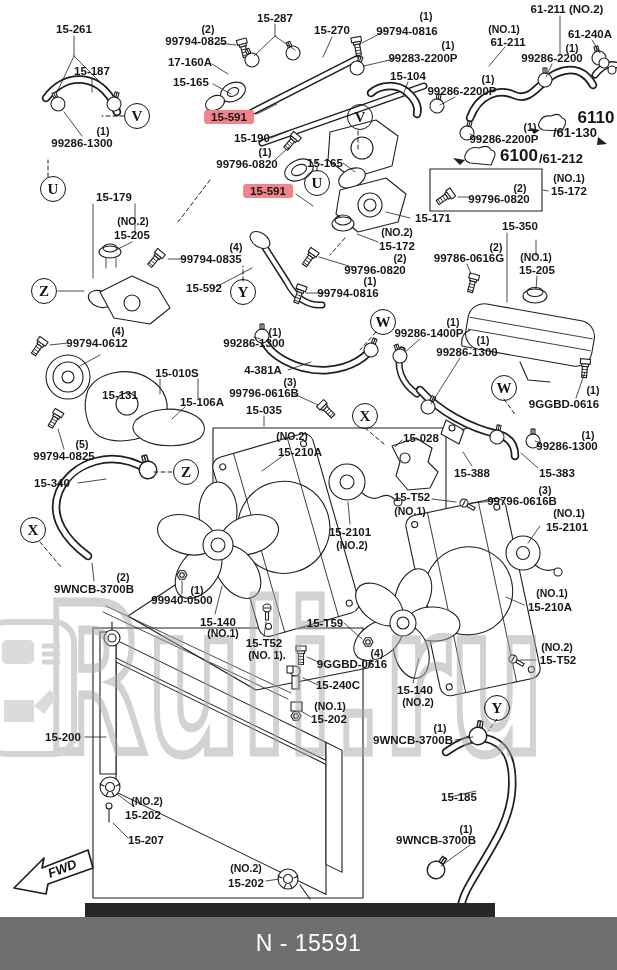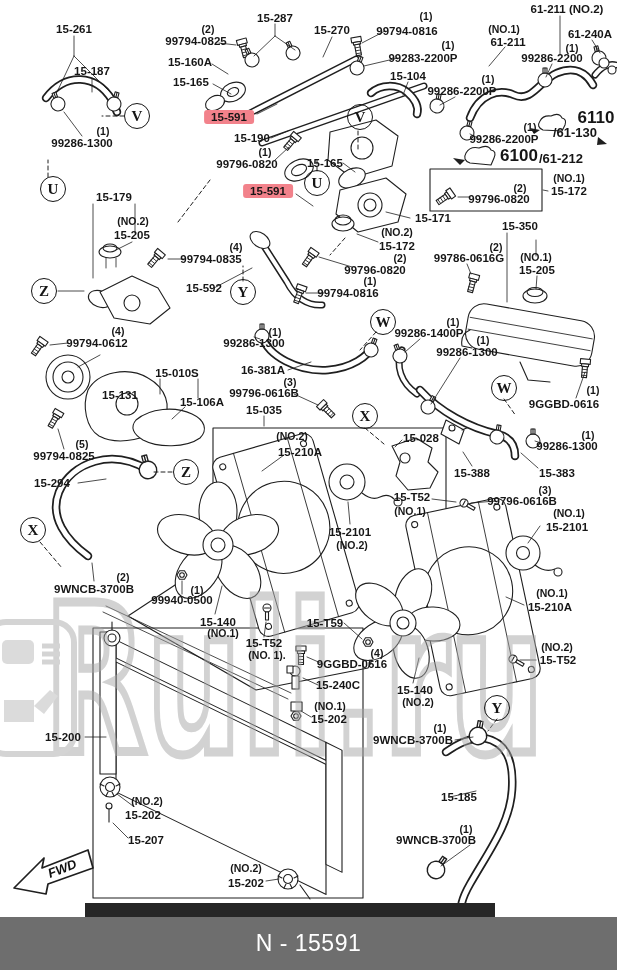--- a/index.html
+++ b/index.html
@@ -341,7 +341,7 @@
       <span class="plabel n" style="left: 275px; top: 18px;">15-287</span>
       <span class="plabel q" style="left: 208px; top: 29px;">(2)</span>
       <span class="plabel n" style="left: 196px; top: 41px;">99794-0825</span>
-      <span class="plabel n" style="left: 190px; top: 62px;">15-160A</span>
+      <span class="plabel n" style="left: 190px; top: 62px;">17-160A</span>
       <span class="plabel n" style="left: 191px; top: 82px;">15-165</span>
       <span class="plabel n hl" style="left: 229px; top: 117px;">15-591</span>
       <span class="plabel n" style="left: 252px; top: 138px; text-align: center;">15-190</span>

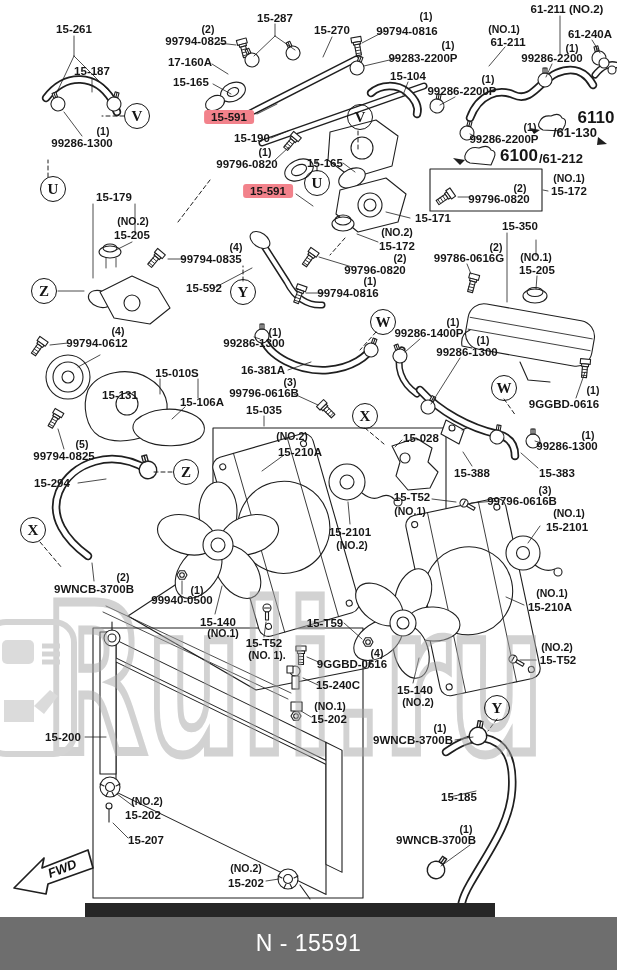--- a/index.html
+++ b/index.html
@@ -397,7 +397,7 @@
       <span class="plabel n" style="left: 557px; top: 473px;">15-383</span>
       <span class="plabel q" style="left: 275px; top: 332px;">(1)</span>
       <span class="plabel n" style="left: 254px; top: 343px;">99286-1300</span>
-      <span class="plabel n" style="left: 263px; top: 370px;">16-381A</span>
+      <span class="plabel n" style="left: 263px; top: 370px;">4-381A</span>
       <span class="plabel q" style="left: 290px; top: 382px;">(3)</span>
       <span class="plabel n" style="left: 264px; top: 393px;">99796-0616B</span>
       <span class="plabel n" style="left: 264px; top: 410px;">15-035</span>

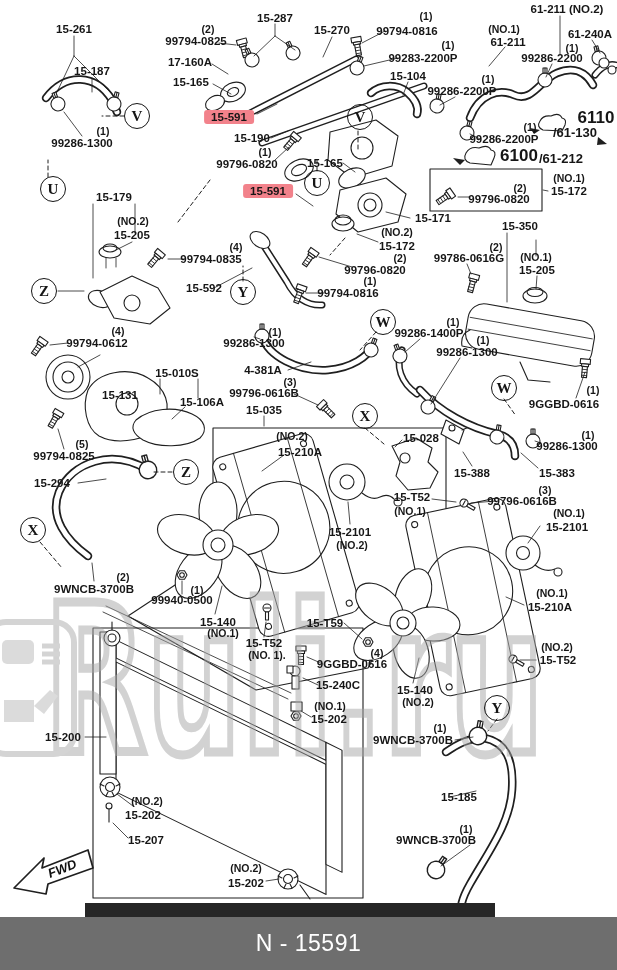--- a/index.html
+++ b/index.html
@@ -335,7 +335,7 @@
       <span class="plabel n" style="left: 202px; top: 402px;">15-106A</span>
       <span class="plabel q" style="left: 82px; top: 444px;">(5)</span>
       <span class="plabel n" style="left: 64px; top: 456px;">99794-0825</span>
-      <span class="plabel n" style="left: 52px; top: 483px;">15-294</span>
+      <span class="plabel n" style="left: 52px; top: 483px;">15-340</span>
       <span class="plabel q" style="left: 123px; top: 577px;">(2)</span>
       <span class="plabel n" style="left: 94px; top: 589px;">9WNCB-3700B</span>
       <span class="plabel n" style="left: 275px; top: 18px;">15-287</span>

